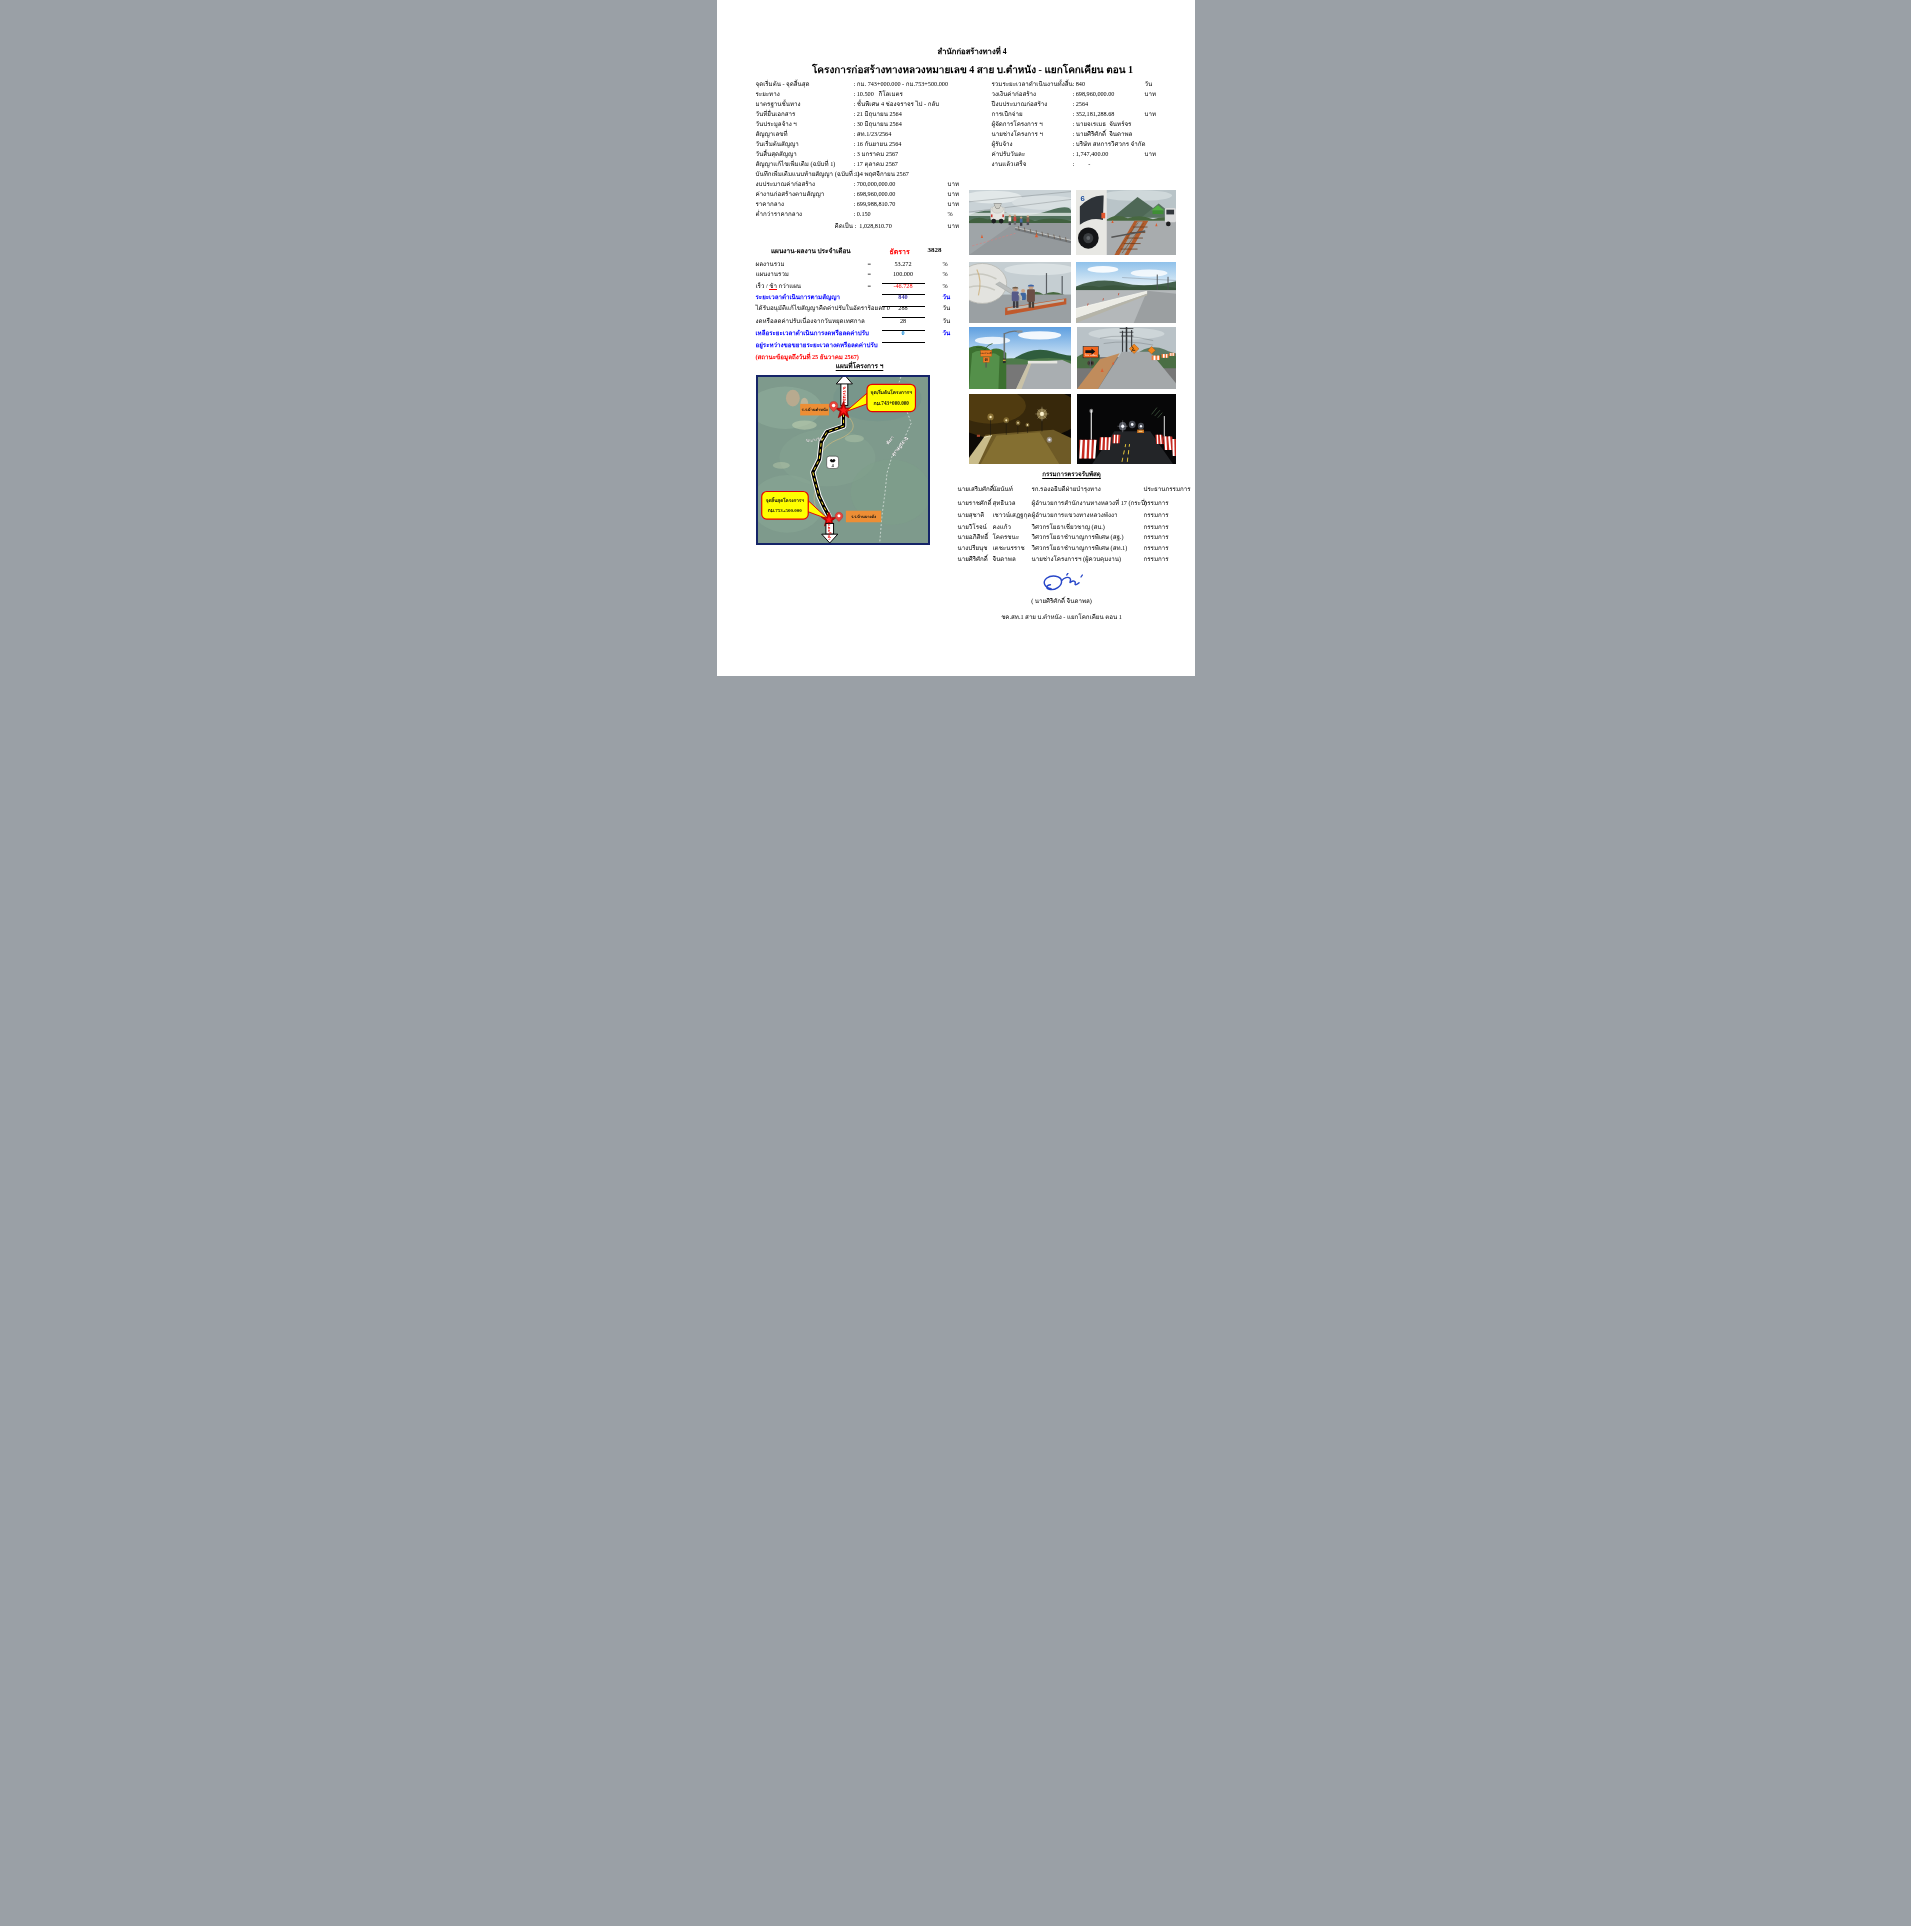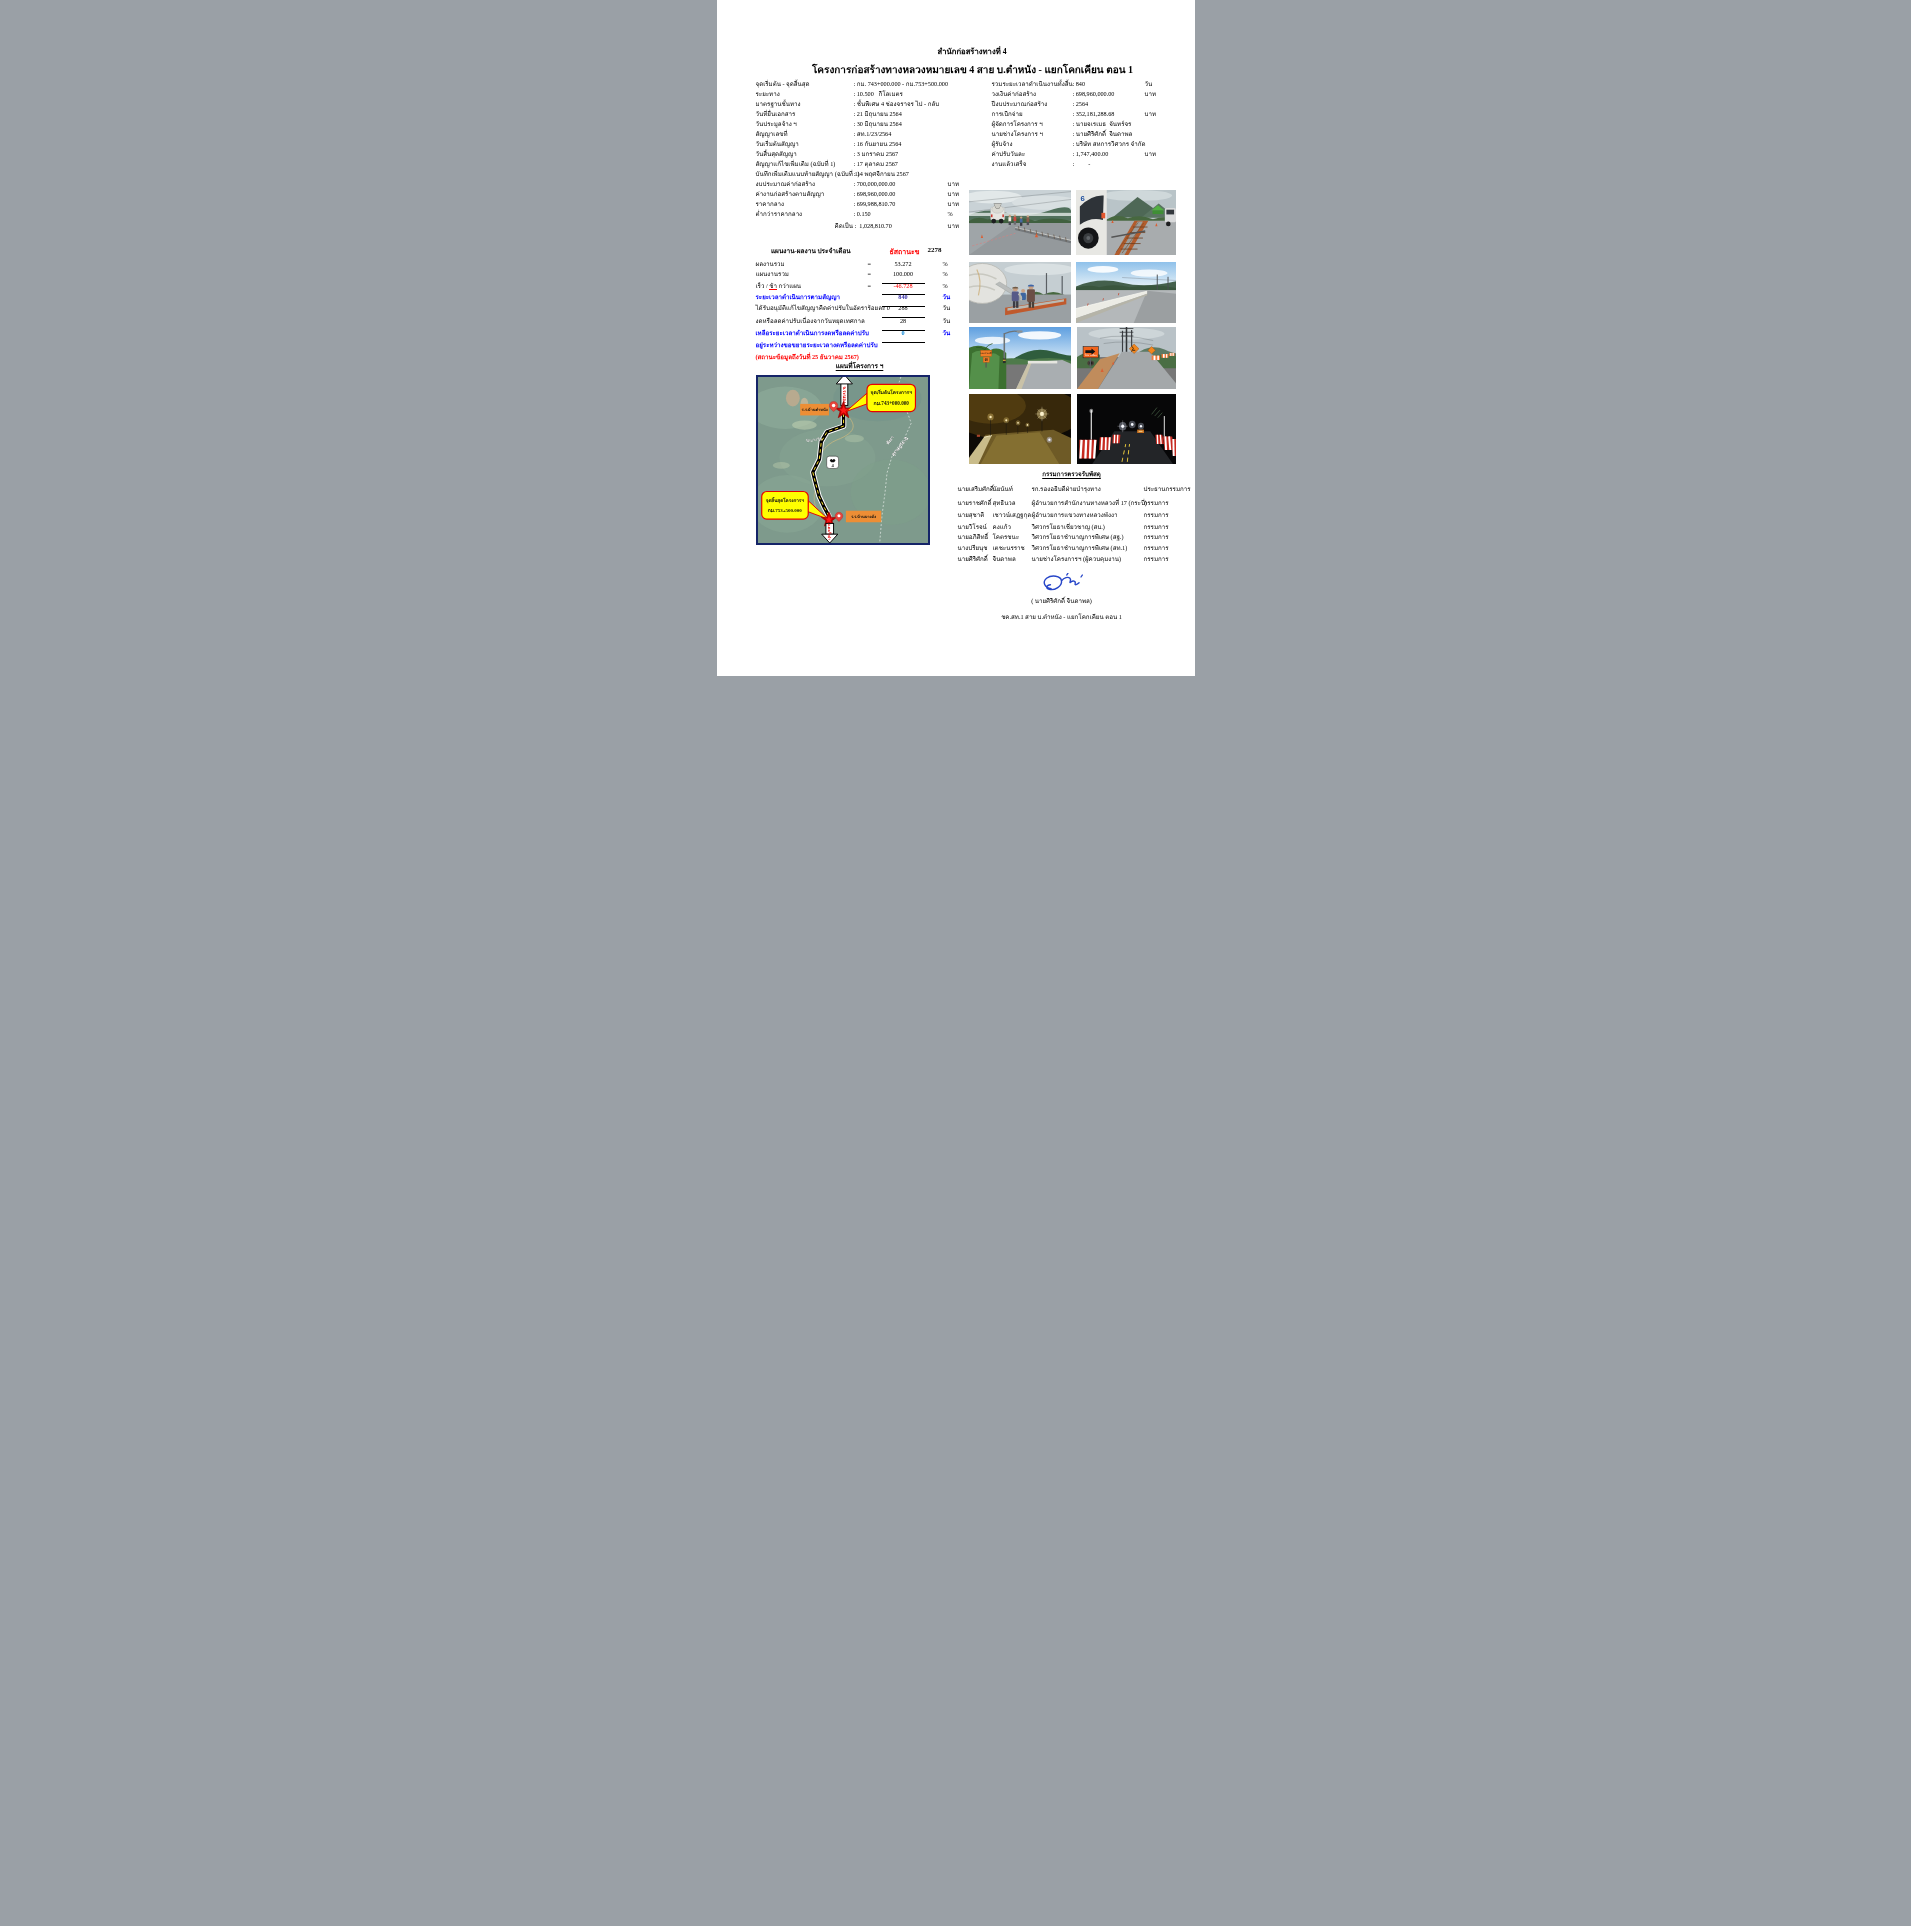--- a/index.html
+++ b/index.html
@@ -116,7 +116,7 @@
 
   <div class="abs phead">
     <span class="phl">แผนงาน-ผลงาน ประจำเดือน</span>
-    <span class="phm">ธัสถานะข</span>
+    <span class="phm">ธัตราร</span>
     <span class="phy">2278</span>
   </div>
   <div class="abs pbox">

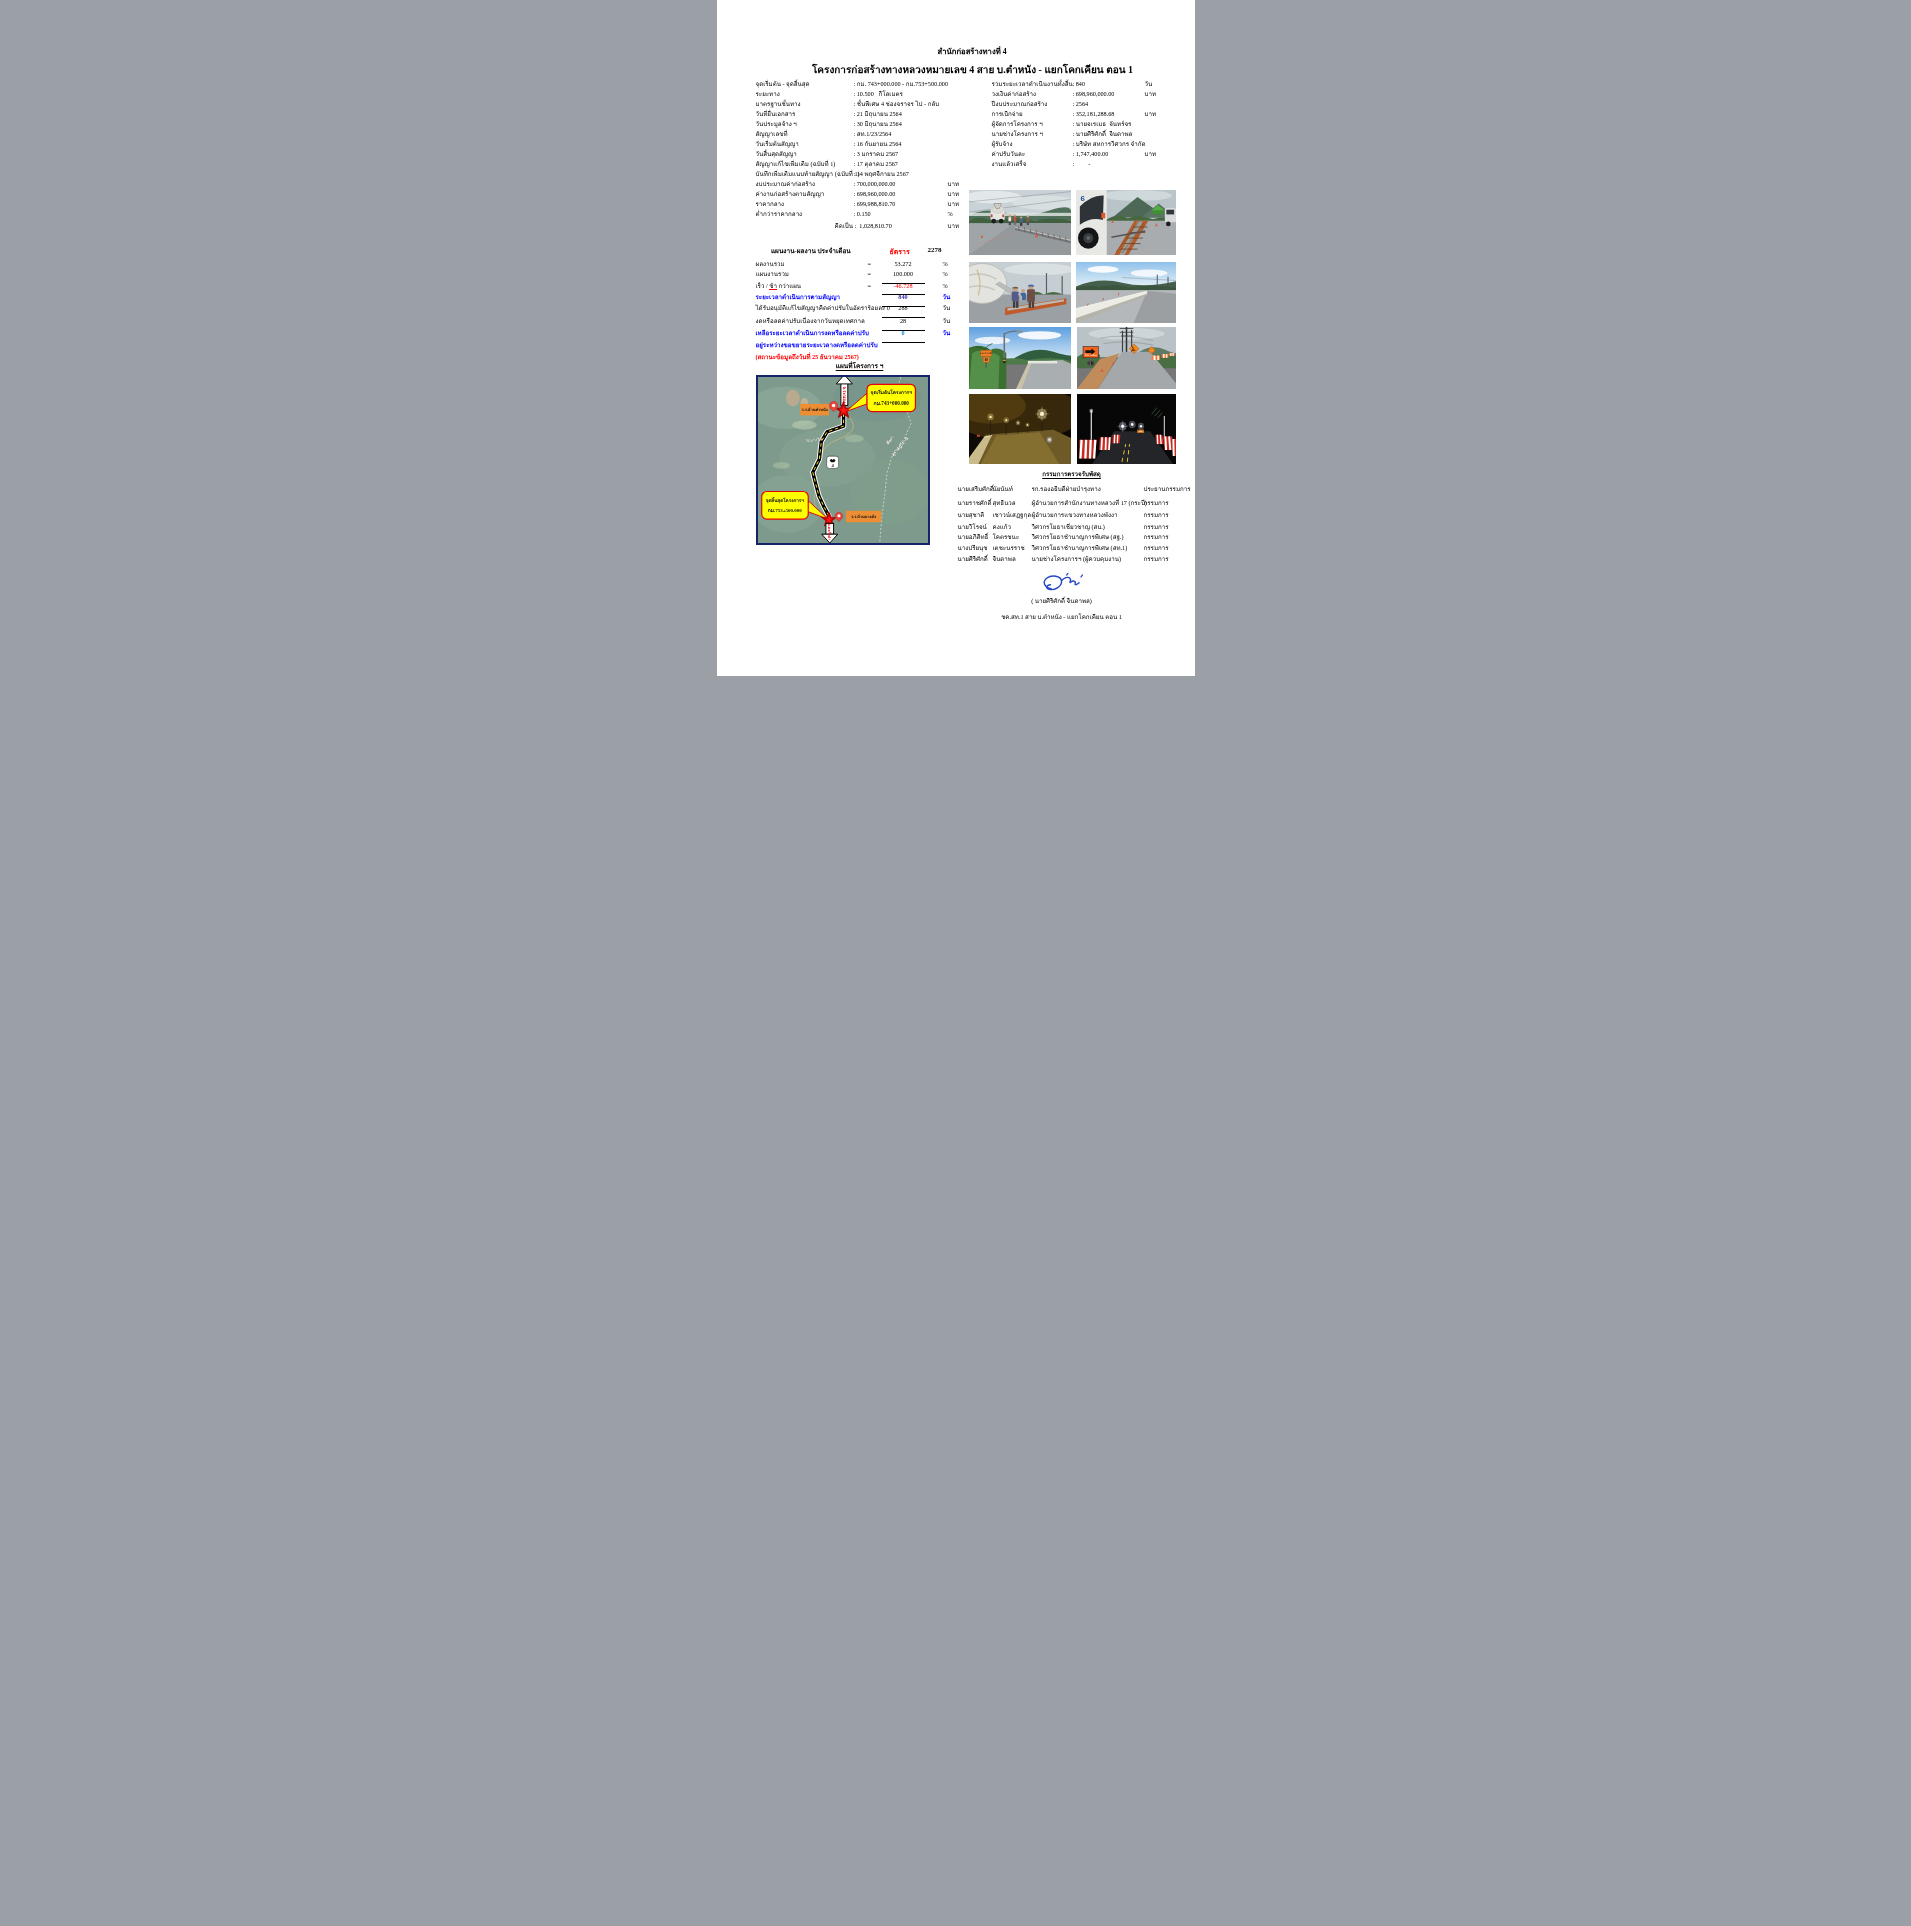--- a/index.html
+++ b/index.html
@@ -117,7 +117,7 @@
   <div class="abs phead">
     <span class="phl">แผนงาน-ผลงาน ประจำเดือน</span>
     <span class="phm">ธัตราร</span>
-    <span class="phy">2278</span>
+    <span class="phy">3828</span>
   </div>
   <div class="abs pbox">
     <div class="pr" style="top:1.5px"><span class="pl">ผลงานรวม</span><span class="peq">=</span><span class="pv">53.272</span><span class="pu">%</span></div>

